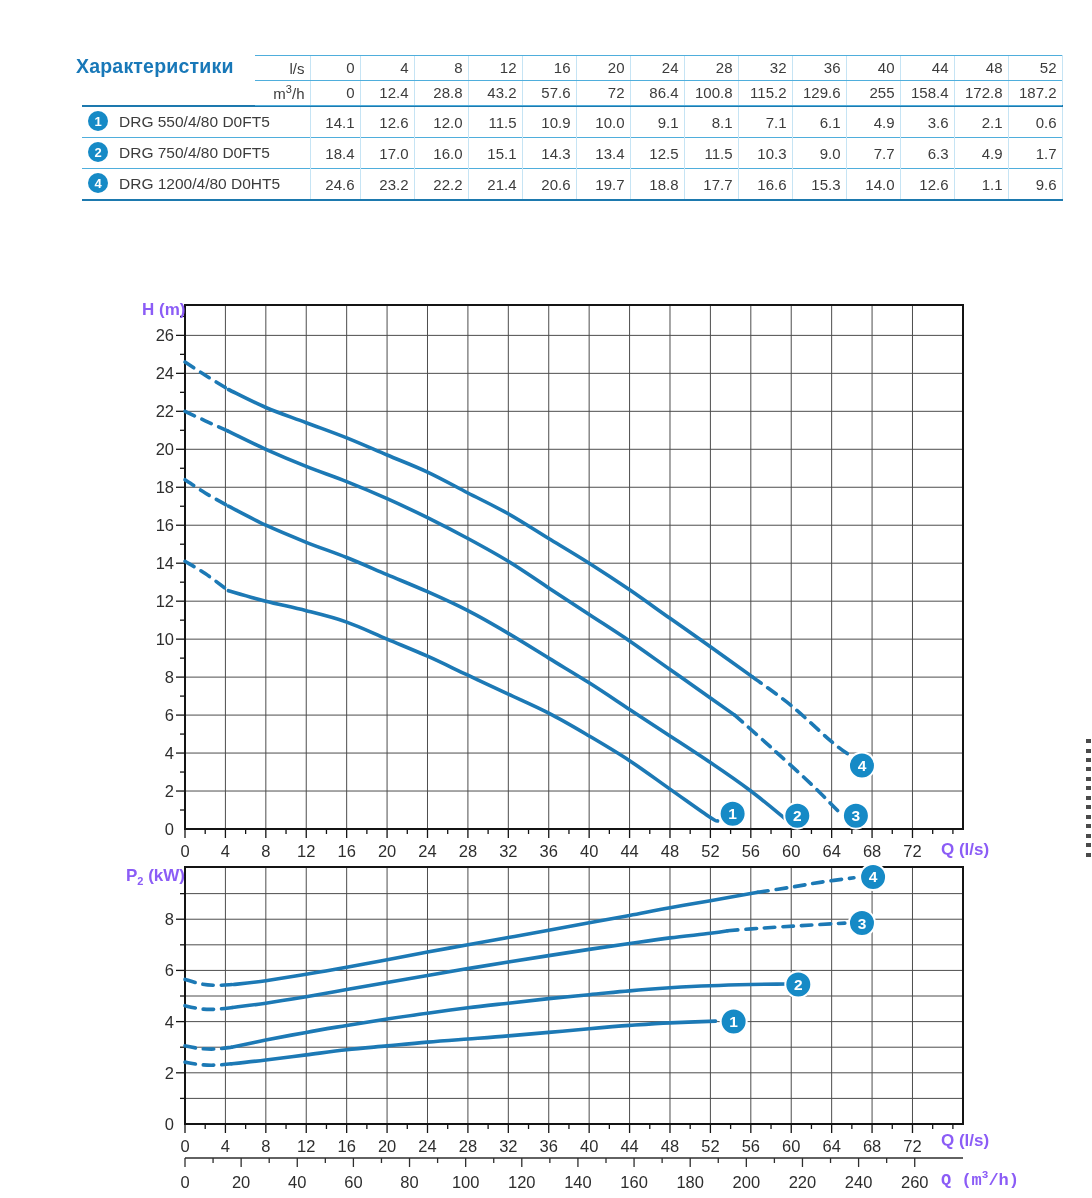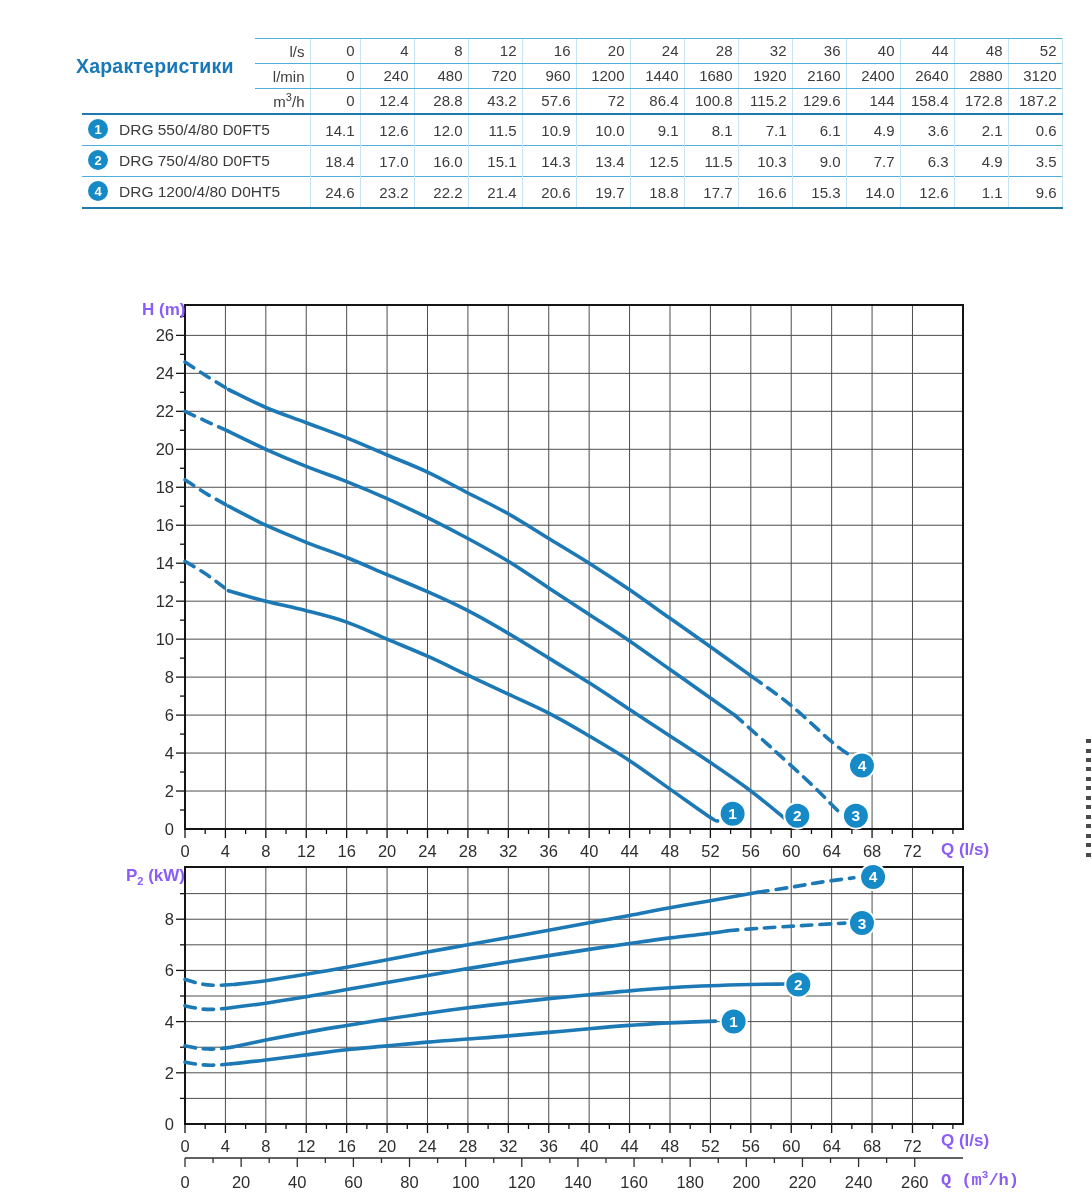--- a/index.html
+++ b/index.html
@@ -18,7 +18,7 @@
     color:var(--title);letter-spacing:.2px;margin-top:43px;
   }
   
-  #table-wrap{position:absolute;left:82px;top:38px;width:980px;}
+  #table-wrap{position:absolute;left:82px;top:55px;width:980px;}
   #char-table{border-collapse:collapse;table-layout:fixed;width:980px;}
   #char-table td{
     font-size:15px;color:var(--text);text-align:right;padding:0 5px 0 0;

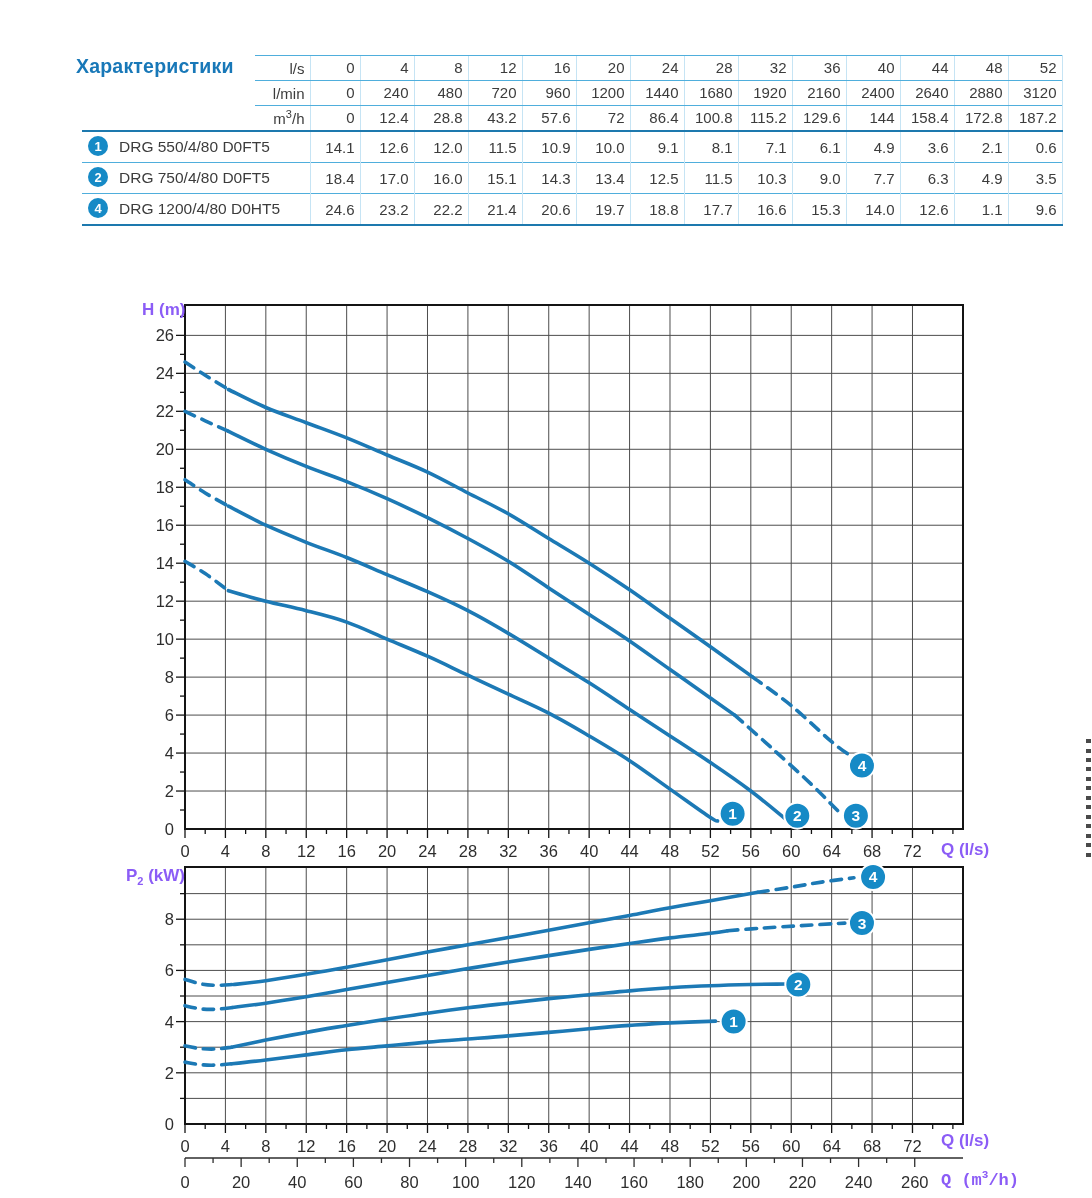--- a/index.html
+++ b/index.html
@@ -96,23 +96,6 @@
           <td class="num">44</td>
           <td class="num">48</td>
           <td class="num last">52</td>
-        </tr>
-        <tr>
-          <td class="unit"><span>l/min</span><sup></sup><span></span></td>
-          <td class="num">0</td>
-          <td class="num">240</td>
-          <td class="num">480</td>
-          <td class="num">720</td>
-          <td class="num">960</td>
-          <td class="num">1200</td>
-          <td class="num">1440</td>
-          <td class="num">1680</td>
-          <td class="num">1920</td>
-          <td class="num">2160</td>
-          <td class="num">2400</td>
-          <td class="num">2640</td>
-          <td class="num">2880</td>
-          <td class="num last">3120</td>
         </tr>
         <tr>
           <td class="unit"><span>m</span><sup>3</sup><span>/h</span></td>

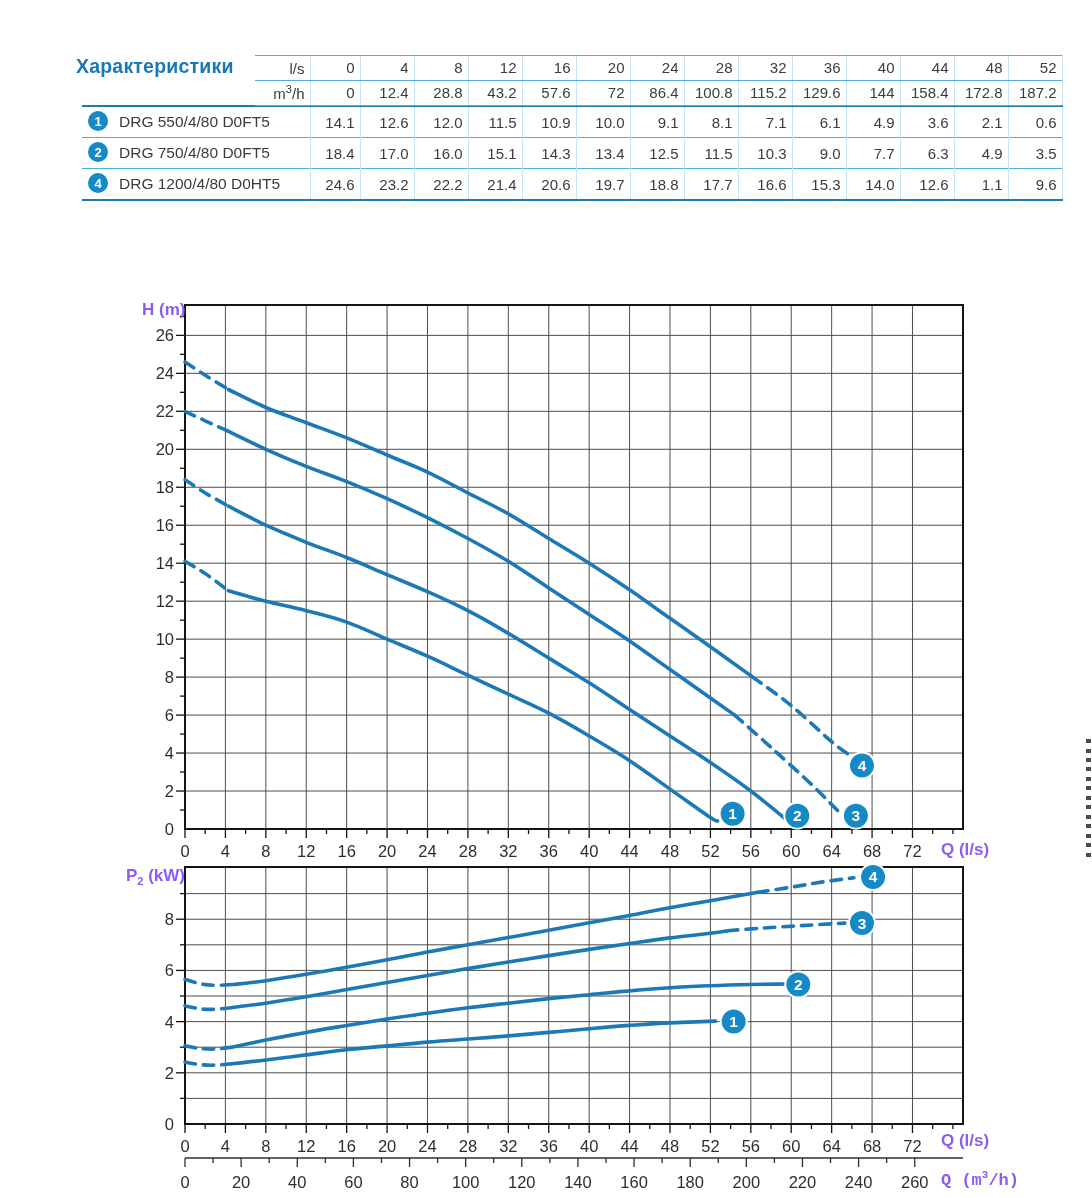--- a/index.html
+++ b/index.html
@@ -109,7 +109,7 @@
           <td class="num">100.8</td>
           <td class="num">115.2</td>
           <td class="num">129.6</td>
-          <td class="num">144</td>
+          <td class="num">255</td>
           <td class="num">158.4</td>
           <td class="num">172.8</td>
           <td class="num last">187.2</td>

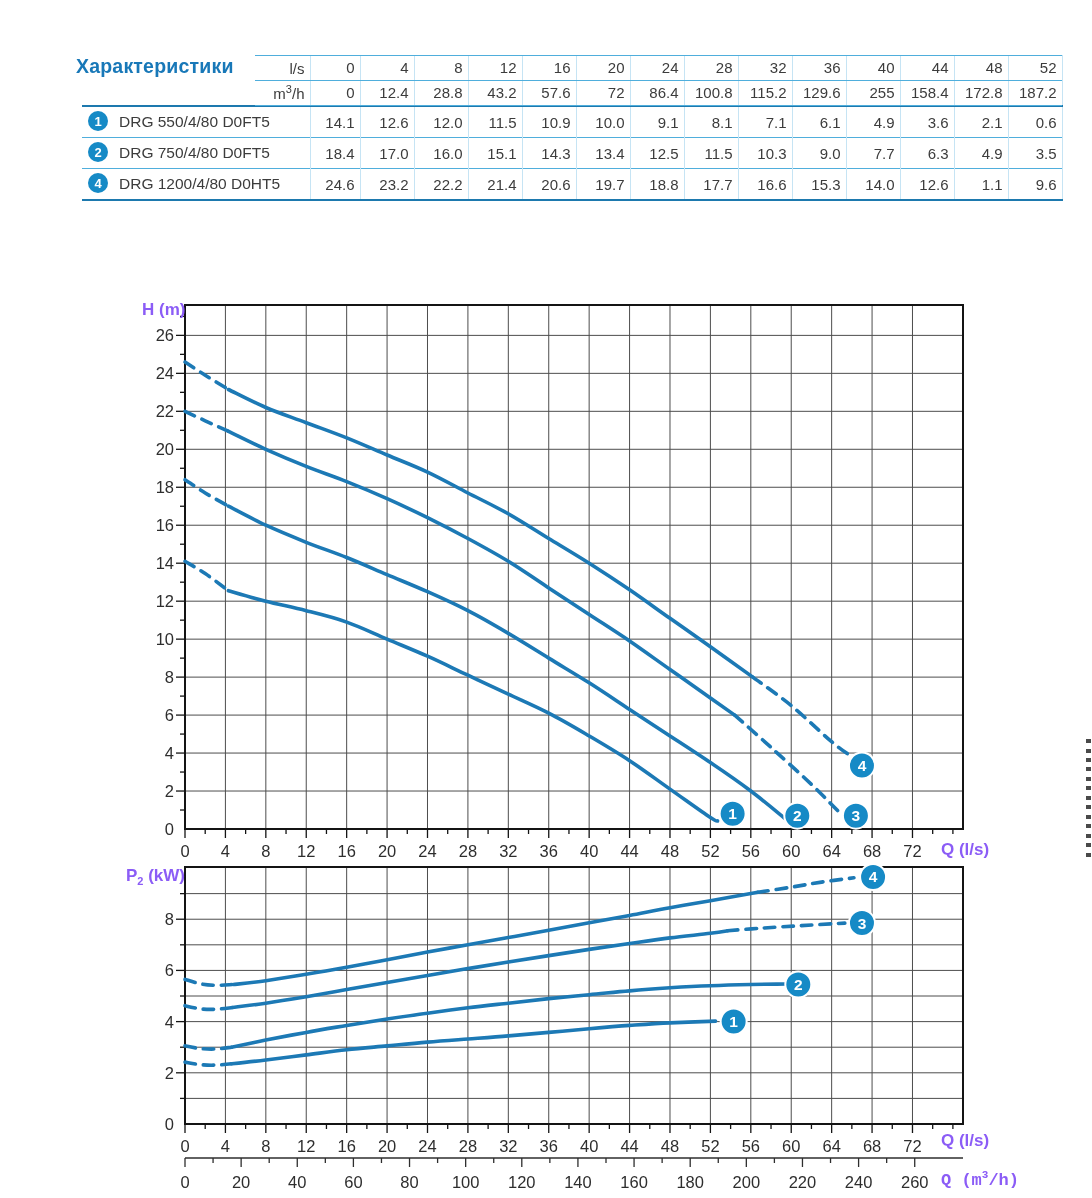--- a/index.html
+++ b/index.html
@@ -148,7 +148,7 @@
           <td class="num">7.7</td>
           <td class="num">6.3</td>
           <td class="num">4.9</td>
-          <td class="num last">3.5</td>
+          <td class="num last">1.7</td>
         </tr>
         <tr>
           <td class="model"><span class="badge">4</span><span>DRG 1200/4/80 D0HT5</span></td>

